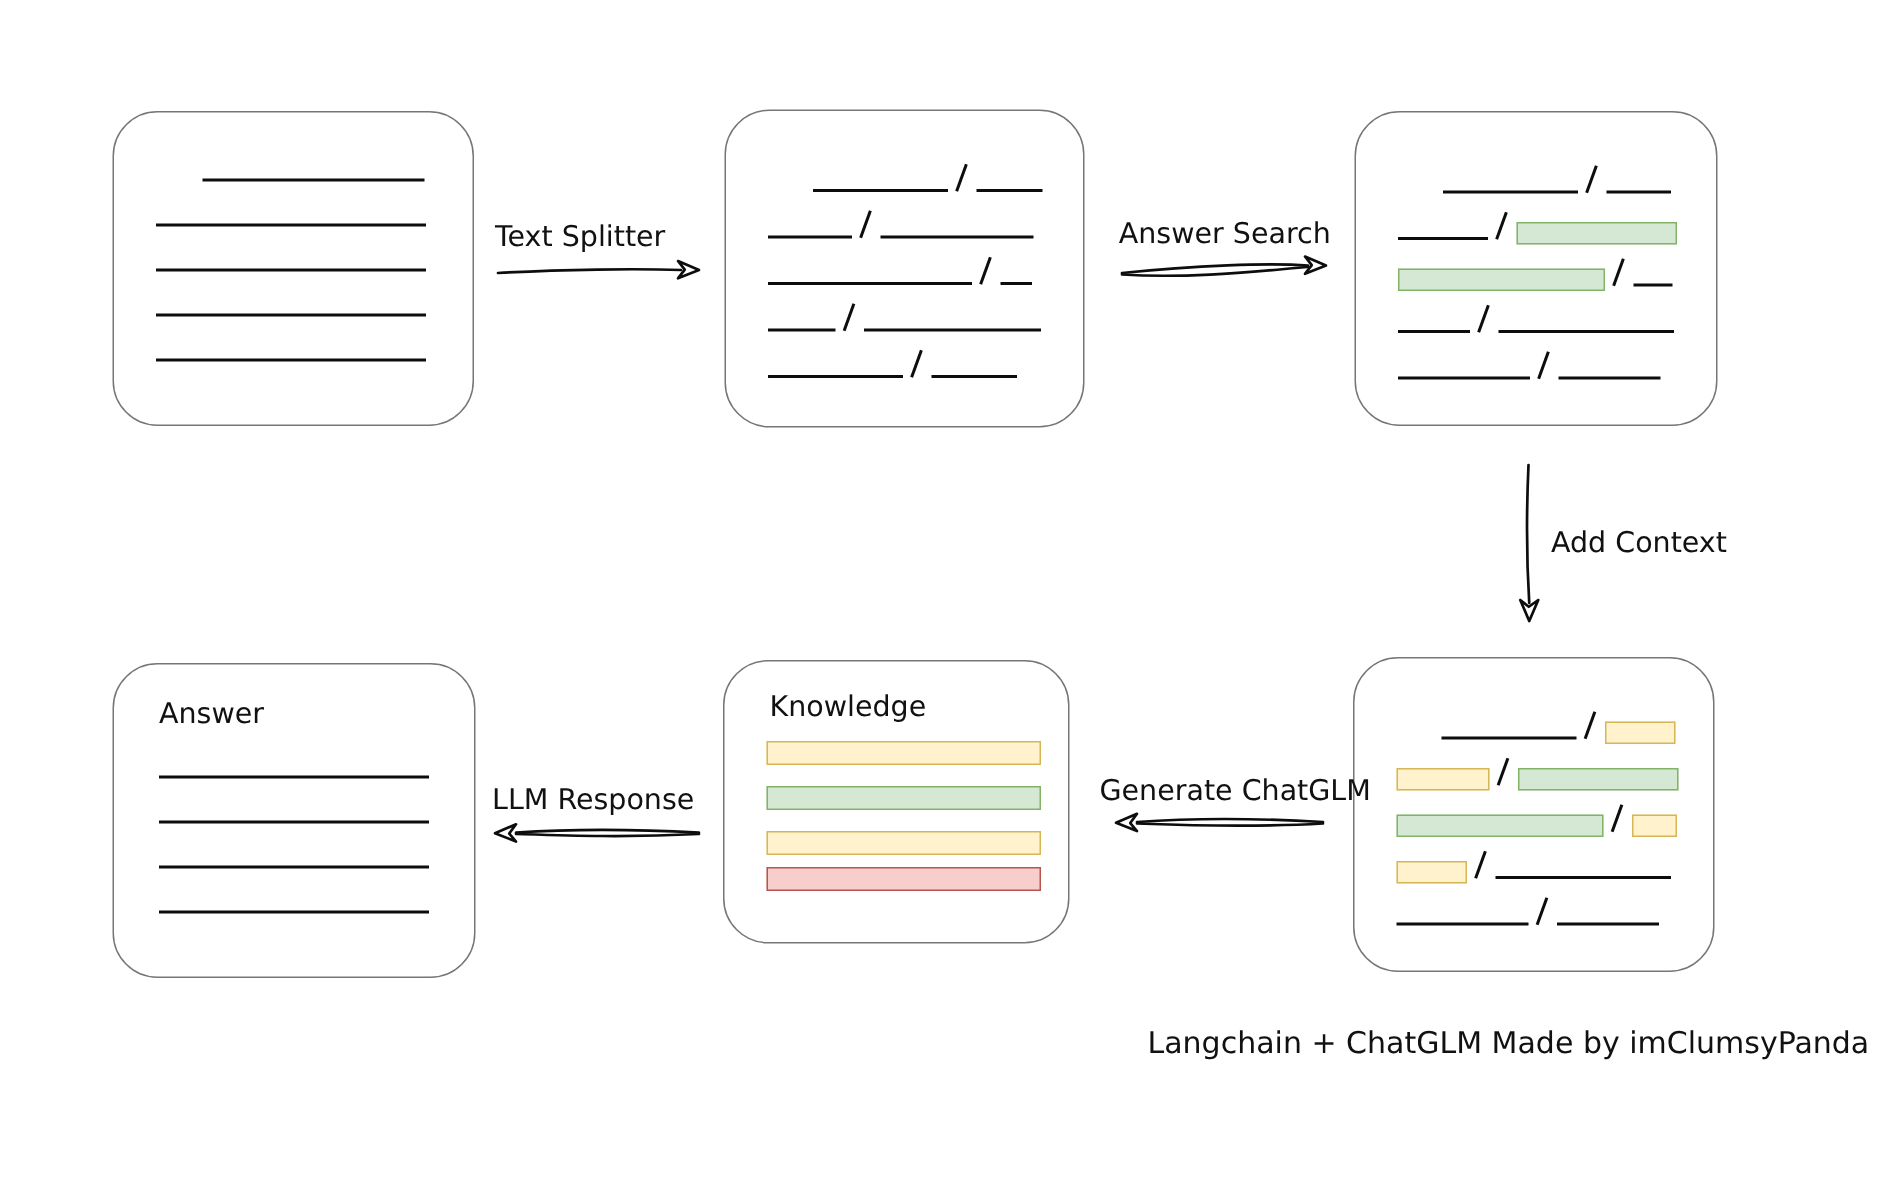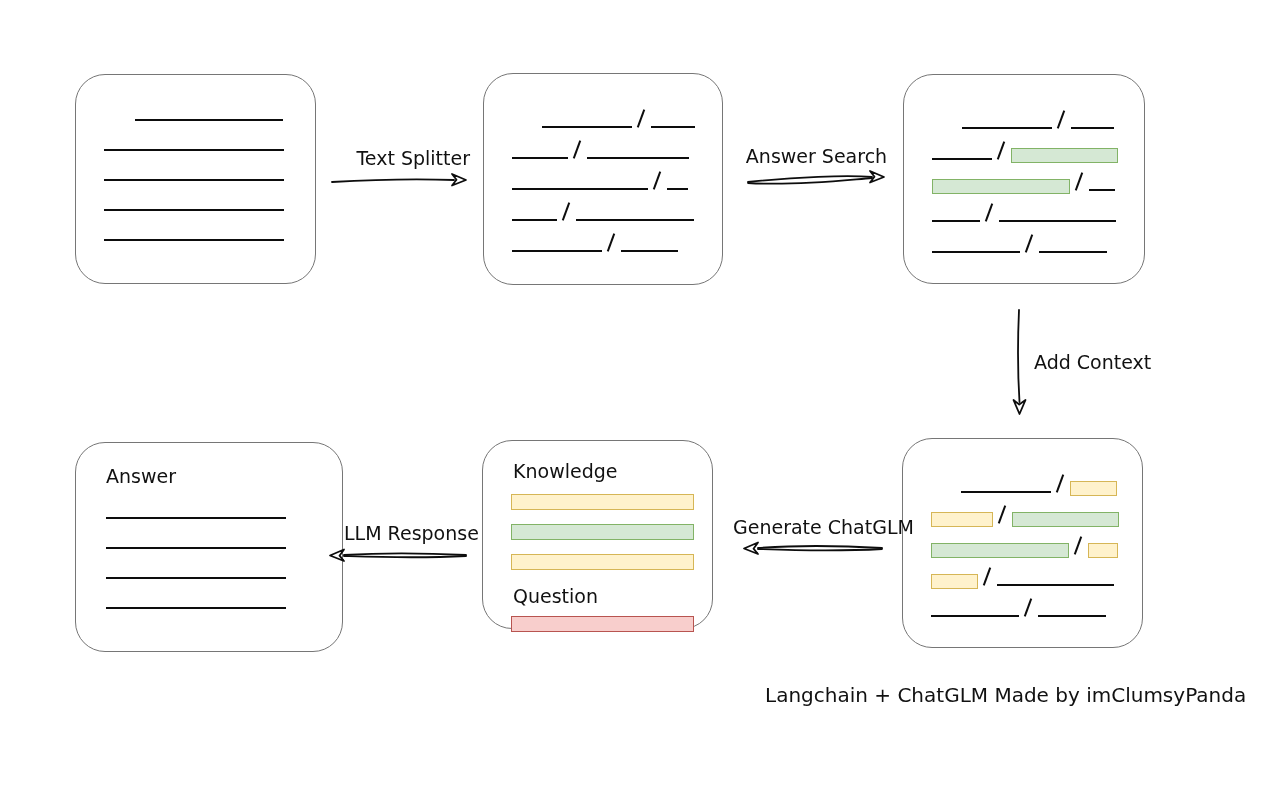--- a/index.html
+++ b/index.html
@@ -177,7 +177,7 @@
       </div>
   </div>
 
-  <div class="alabel-float" style="left:330px;top:147px;width:140px;text-align:right;">Text Splitter</div>
+  <div class="alabel-float" style="left:330px;top:147px;width:140px;text-align:left;">Text Splitter</div>
   <svg class="arrow" style="left:330px;top:170px;" width="140" height="26">
     <path d="M2,12 C45,9.5 95,9 124,10"></path>
     <path d="M122,4 L136,10 L122,15.5 L126.5,9.7 Z"></path>

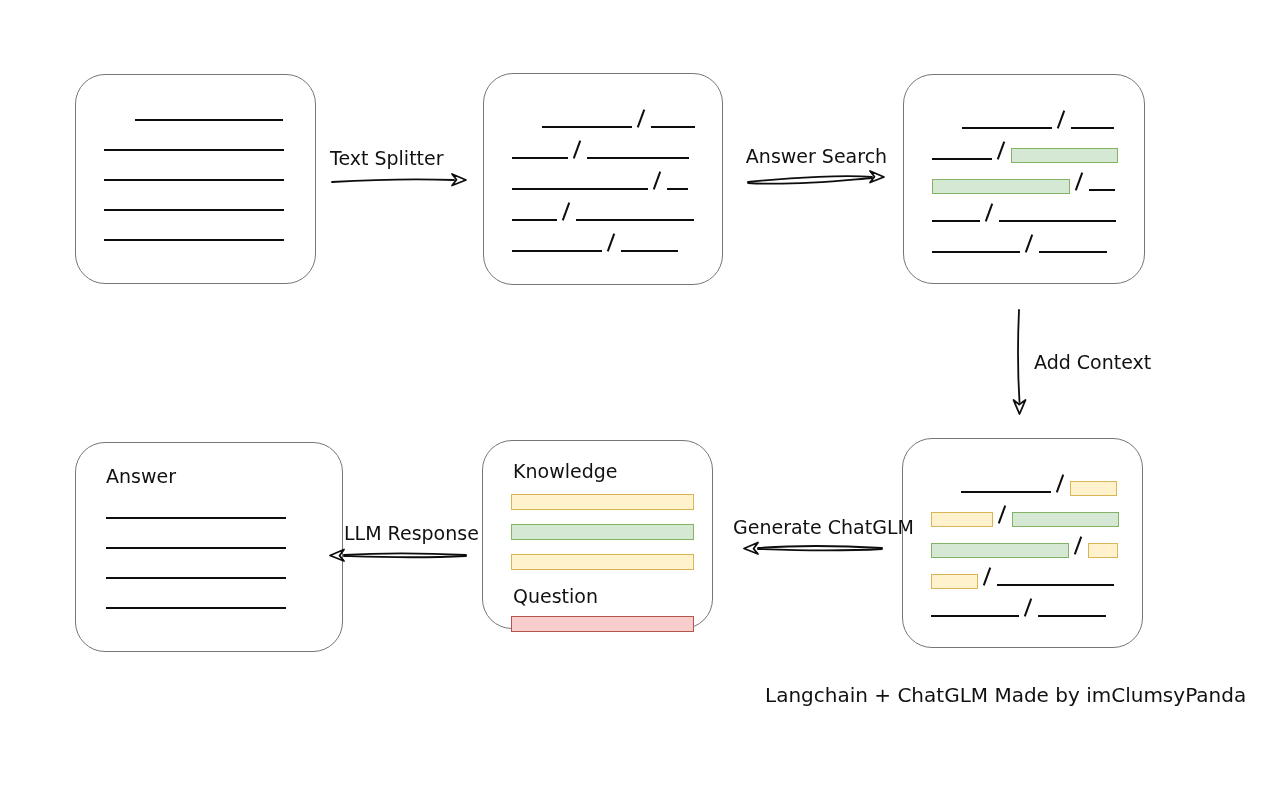--- a/index.html
+++ b/index.html
@@ -167,7 +167,7 @@
       </div>
   </div>
 
-  <div class="node" style="left:75px;top:442px;width:268px;height:210px;">
+  <div class="node" style="left:75px;top:442px;width:242px;height:210px;">
     <div class="alabel">Answer</div>
     <div>
         <div class="ansline"></div>

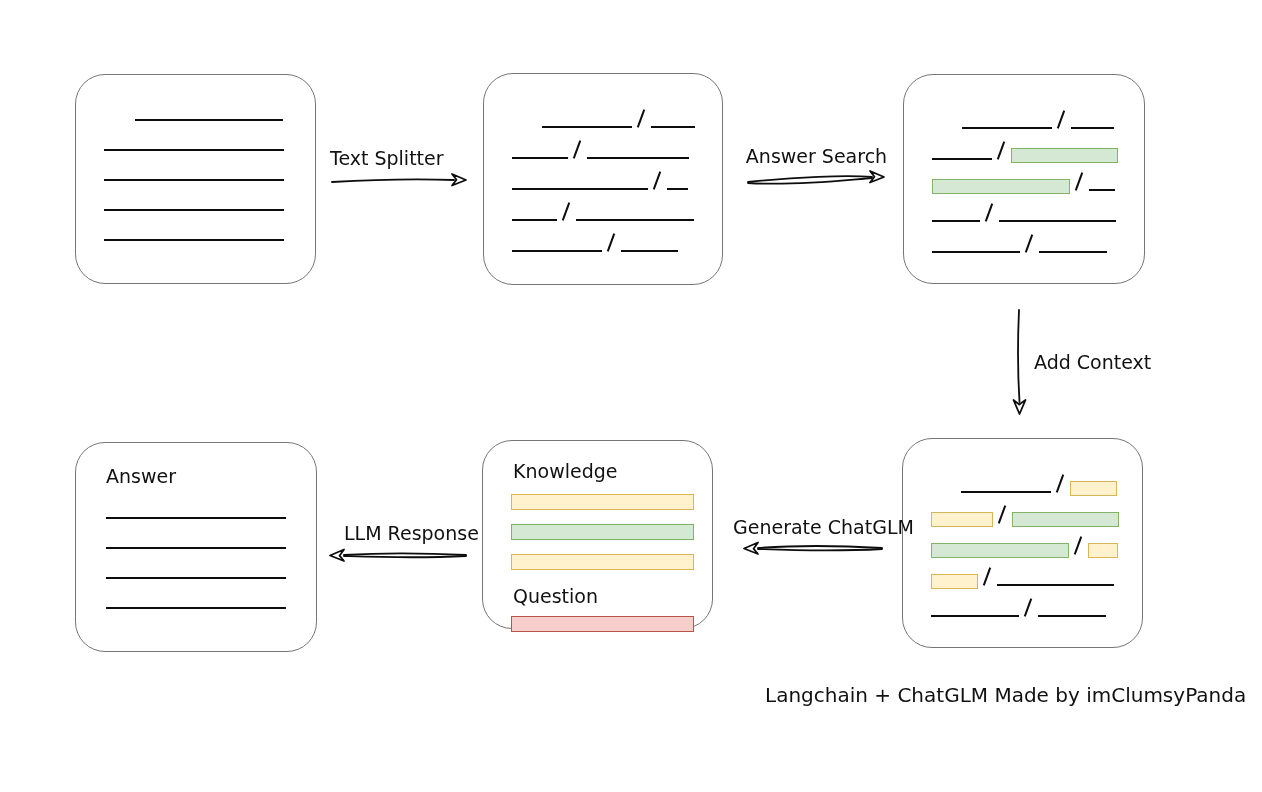--- a/index.html
+++ b/index.html
@@ -203,7 +203,7 @@
     <path d="M18,6.5 L4,12.5 L18,18 L13.5,12.7 Z"></path>
   </svg>
 
-  <div class="alabel-float" style="left:344px;top:522px;width:132px;text-align:right;">LLM Response</div>
+  <div class="alabel-float" style="left:328px;top:522px;width:132px;text-align:right;">LLM Response</div>
   <svg class="arrow" style="left:326px;top:543px;" width="142" height="26">
     <path d="M140,12 C90,9.5 50,10 18,12"></path>
     <path d="M140,13 C90,15.5 50,14 18,13"></path>

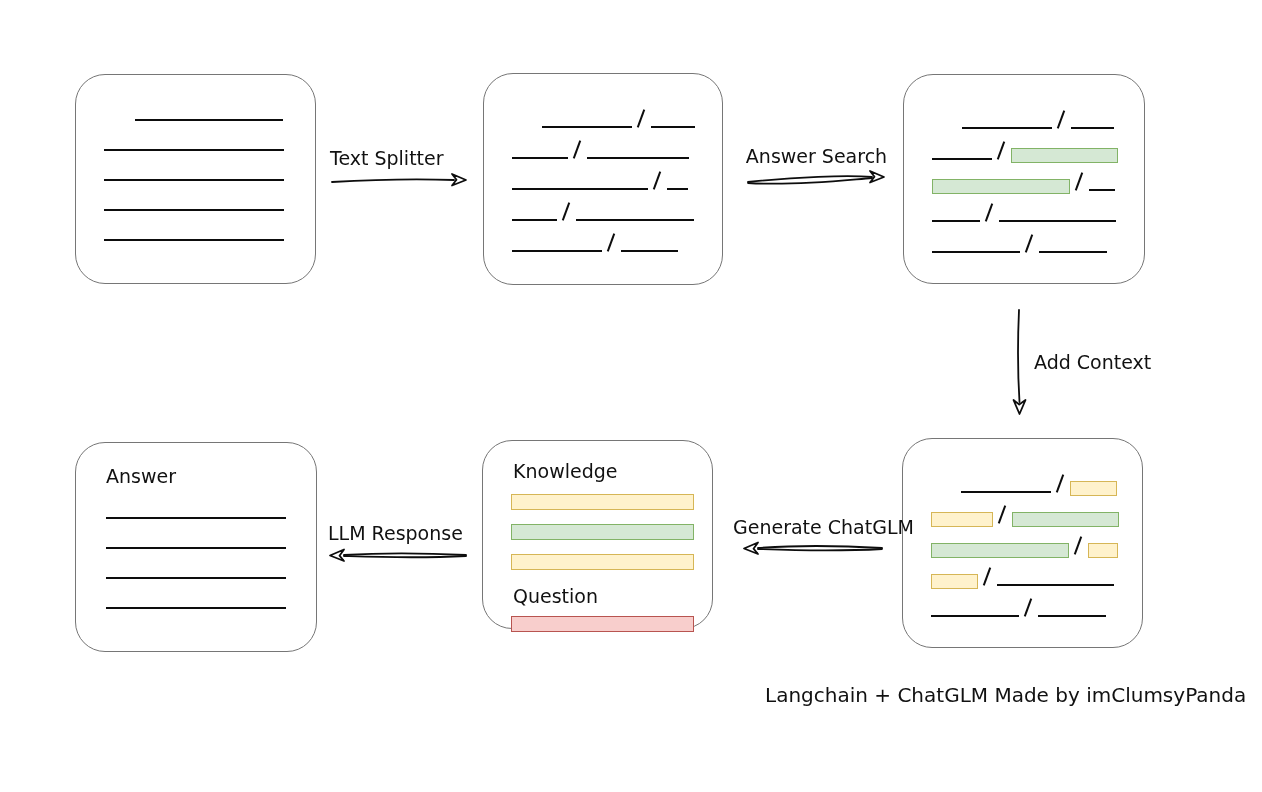--- a/index.html
+++ b/index.html
@@ -161,7 +161,6 @@
         <div class="bar green"></div>
         <div class="bar yellow"></div>
       </div>
-    <div class="qlabel">Question</div>
     <div>
         <div class="bar red"></div>
       </div>

